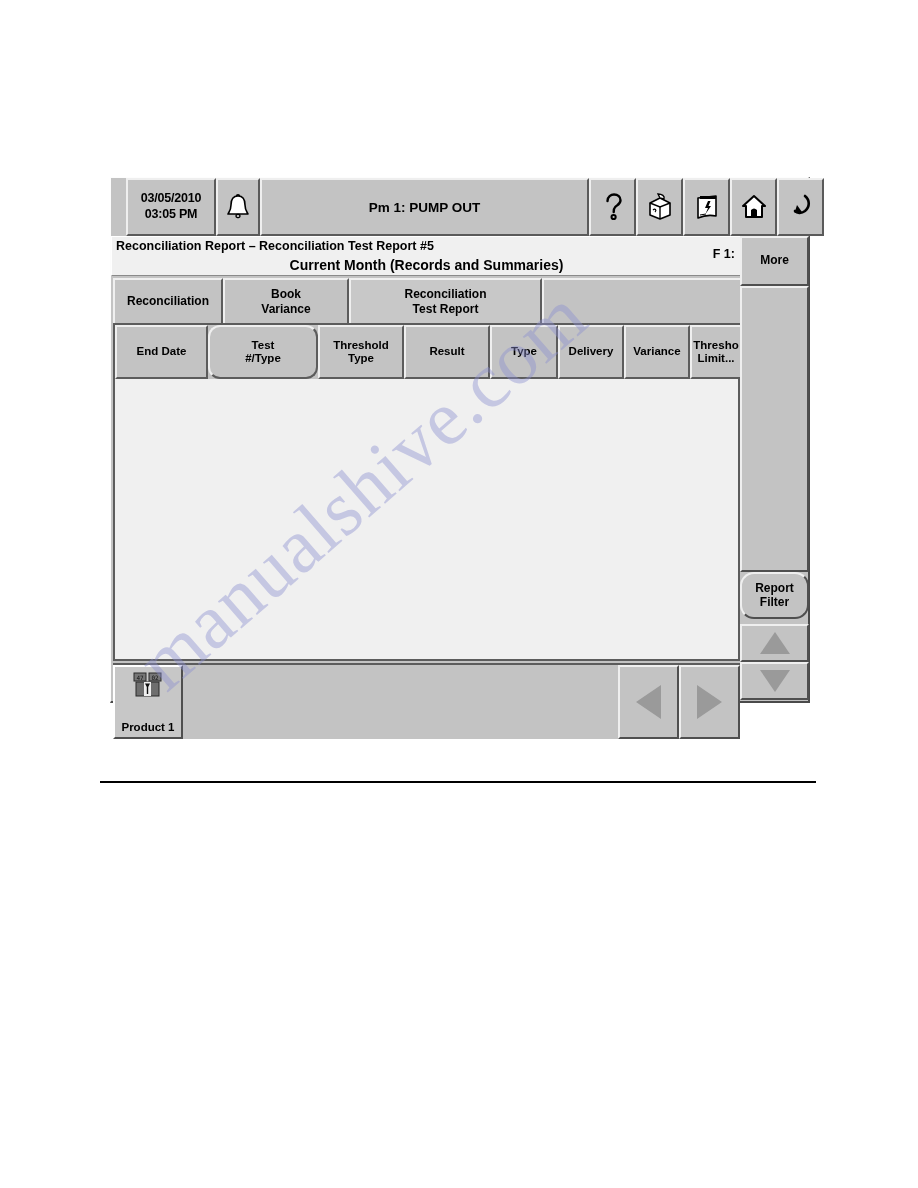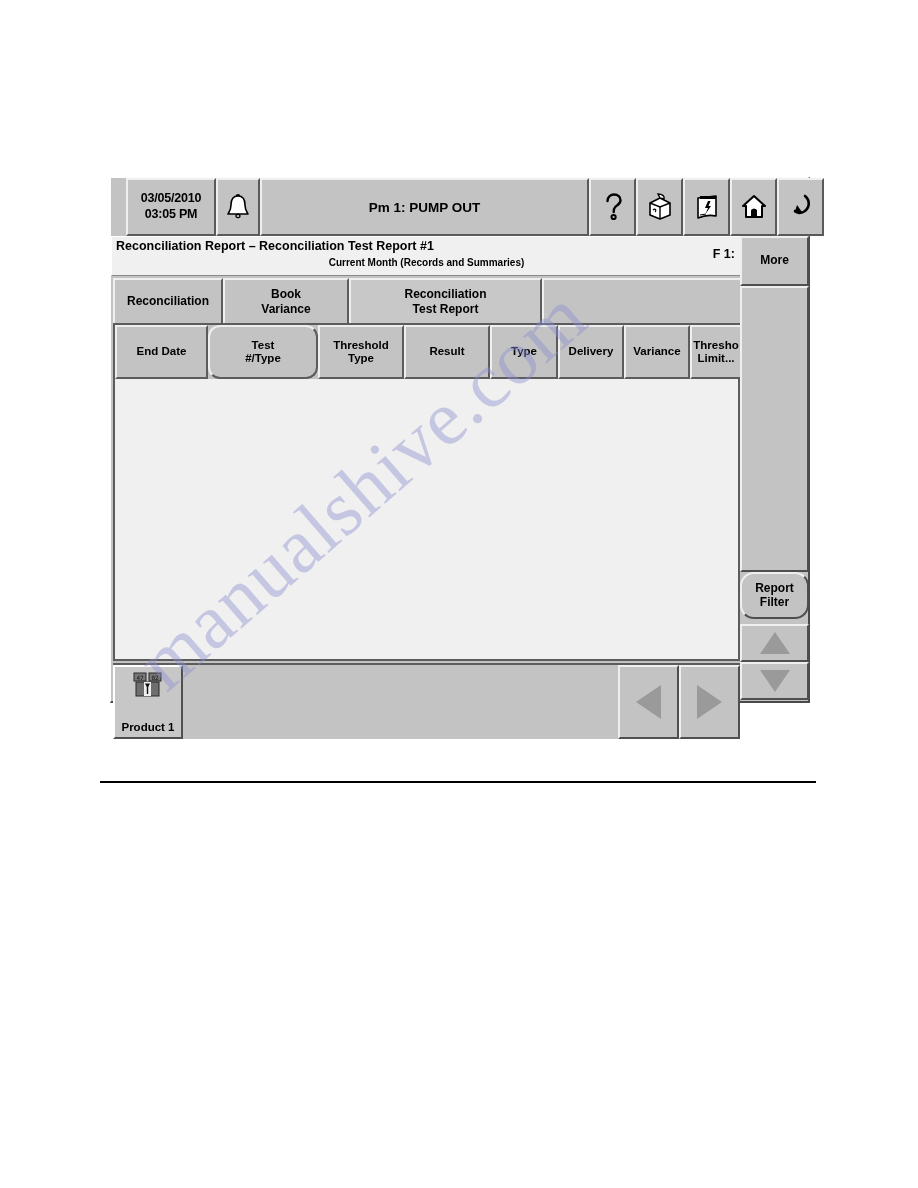--- a/index.html
+++ b/index.html
@@ -419,7 +419,7 @@
 
   <div id="headerstrip">
     <div id="header-panel">
-      <div id="hdr-title">Reconciliation Report – Reconciliation Test Report #1</div>
+      <div id="hdr-title">Reconciliation Report – Reconciliation Test Report #5</div>
       <div id="hdr-fkey">F 1:</div>
       <div id="hdr-sub">Current Month (Records and Summaries)</div>
     </div>

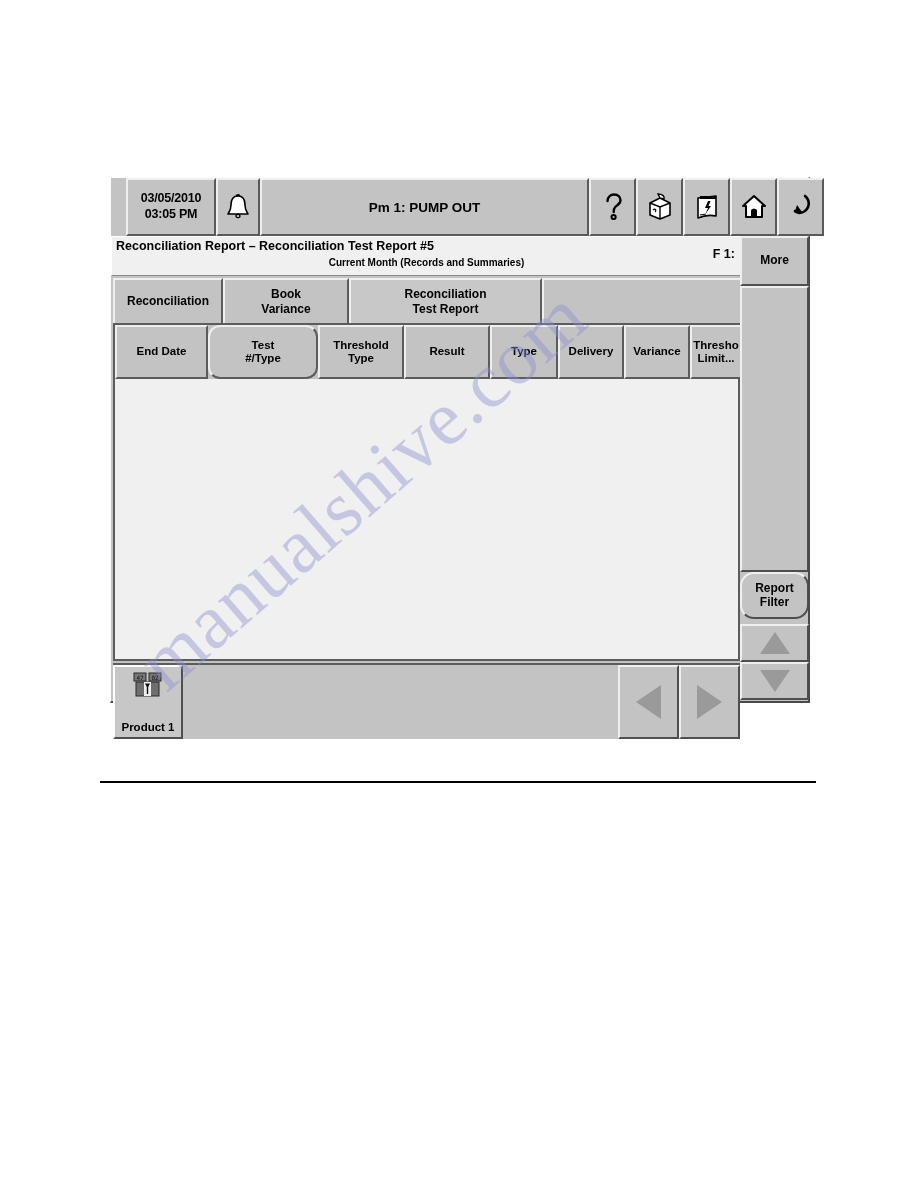--- a/index.html
+++ b/index.html
@@ -152,7 +152,7 @@
     right: 0;
     top: 20px;
     text-align: center;
-    font-size: 10px;
+    font-size: 14px;
     font-weight: bold;
     color: #000;
     white-space: nowrap;

